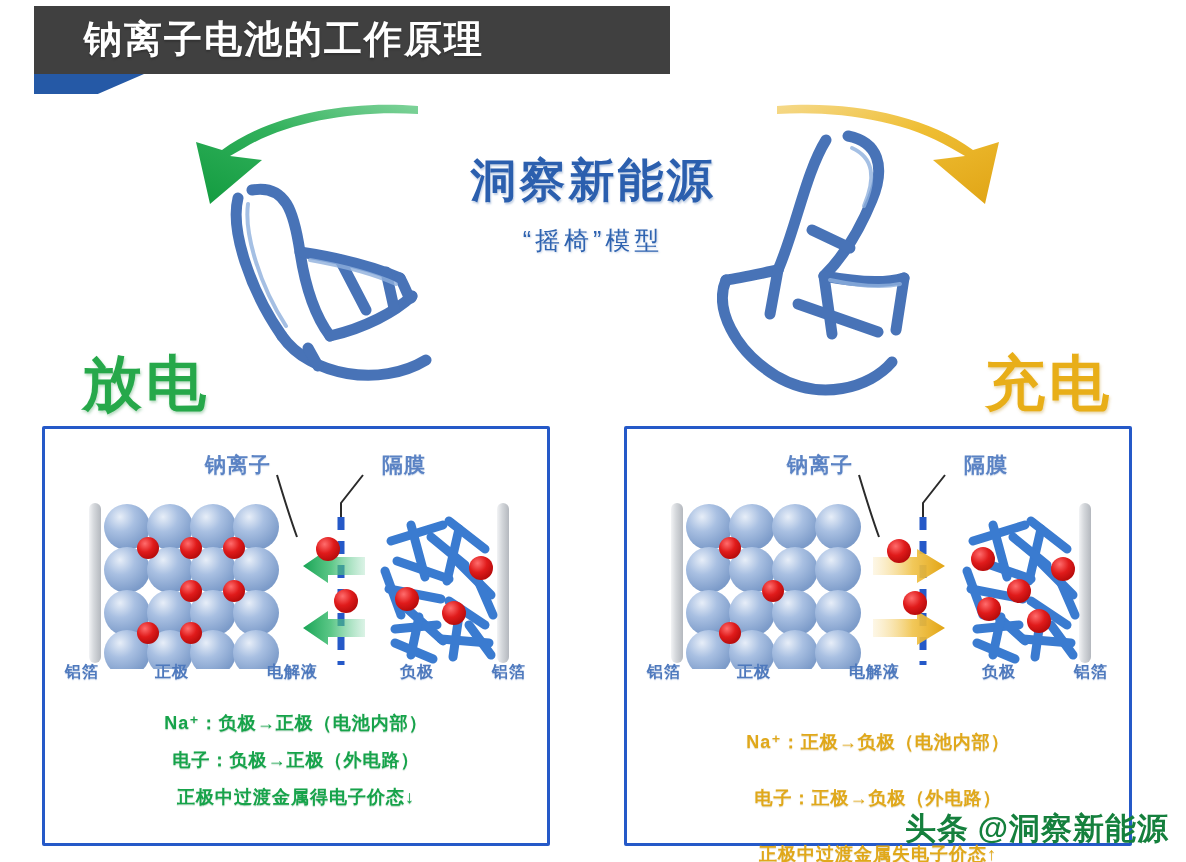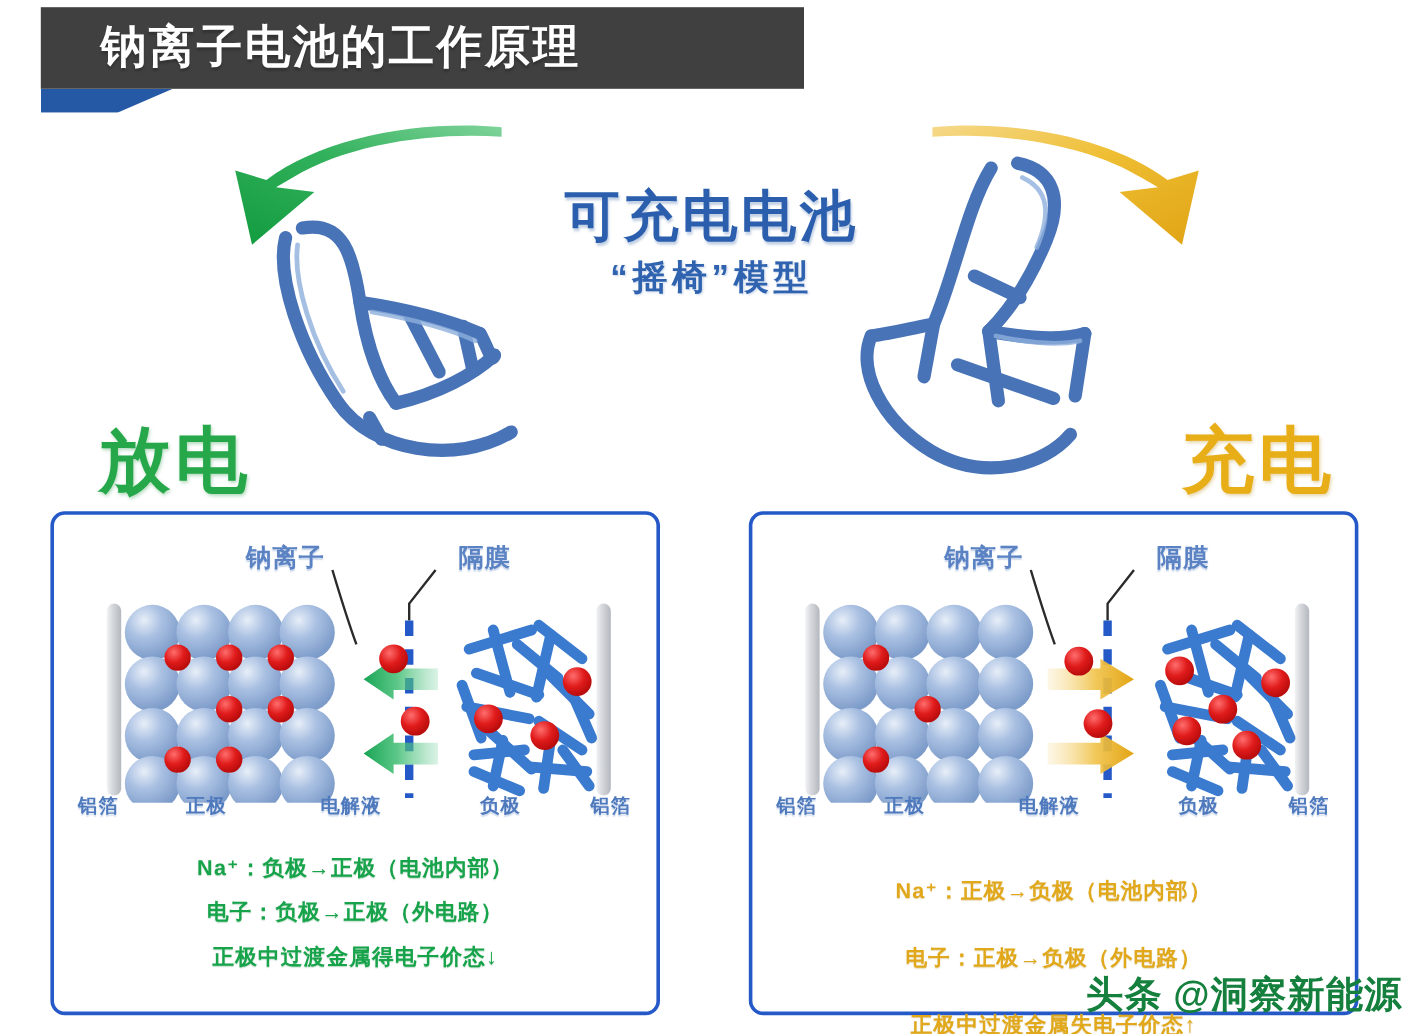--- a/index.html
+++ b/index.html
@@ -180,7 +180,7 @@
   </svg>
 
   <div class="headline">
-    <div class="h1">可充电电池</div>
+    <div class="h1">洞察新能源</div>
     <div class="h2">“摇椅”模型</div>
   </div>
 

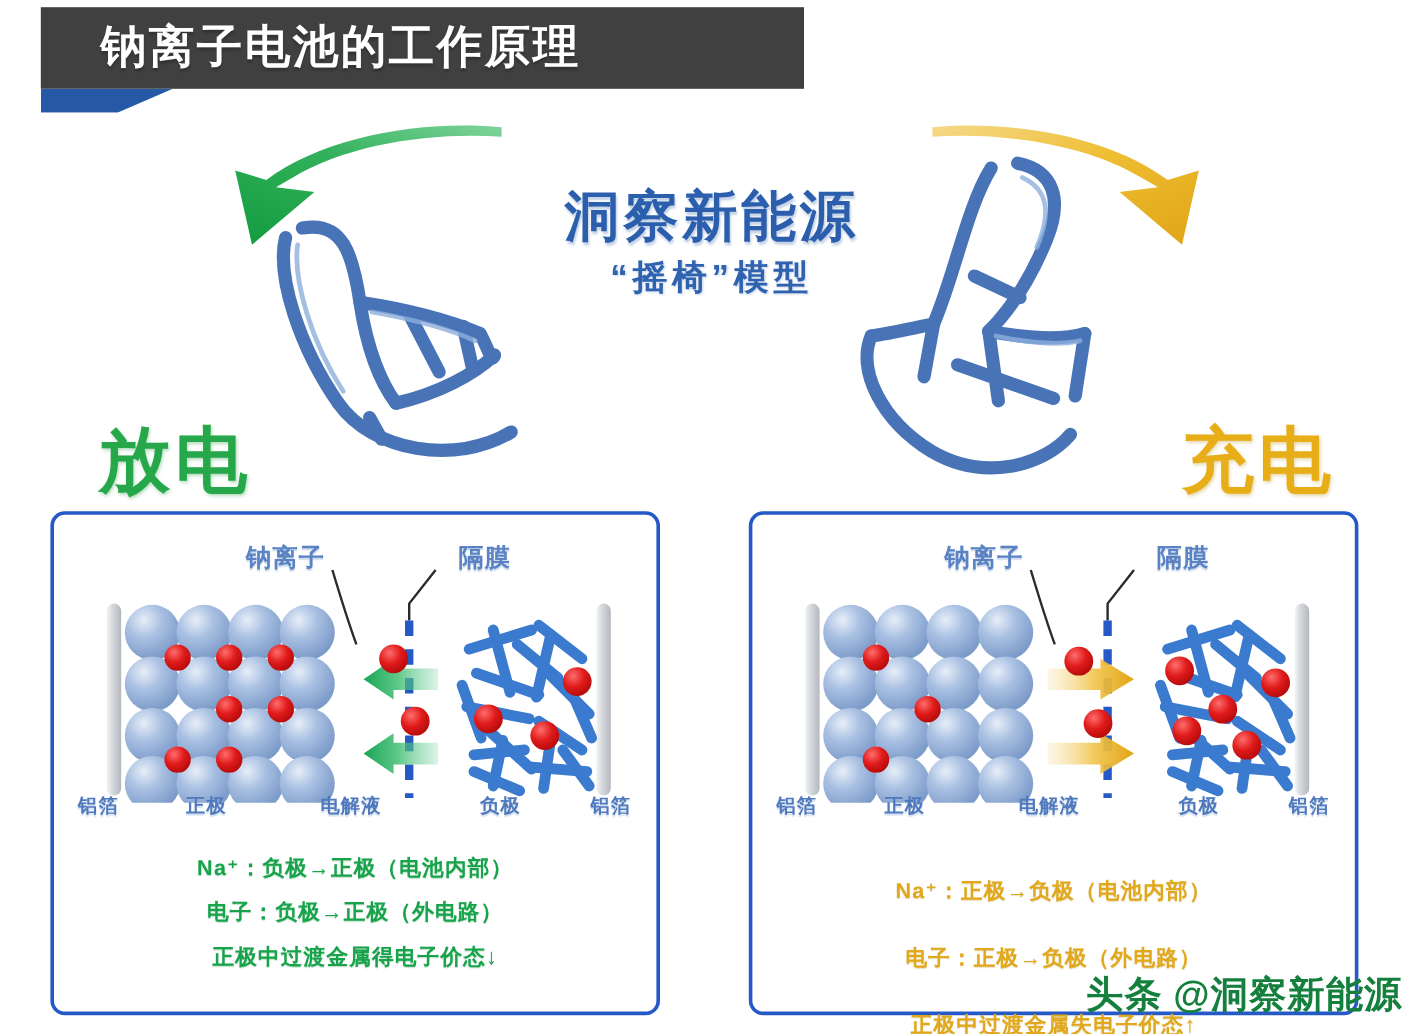--- a/index.html
+++ b/index.html
@@ -40,7 +40,8 @@
     text-shadow:1px 2px 2px rgba(120,150,195,.45);
   }
   .headline .h2{
-    font-size:29px;font-weight:bold;color:#2f63b0;letter-spacing:4px;
+    margin-top:12px;
+    font-size:25px;font-weight:normal;color:#2f63b0;letter-spacing:4px;
     text-shadow:1px 1px 2px rgba(120,150,195,.4);
   }
 

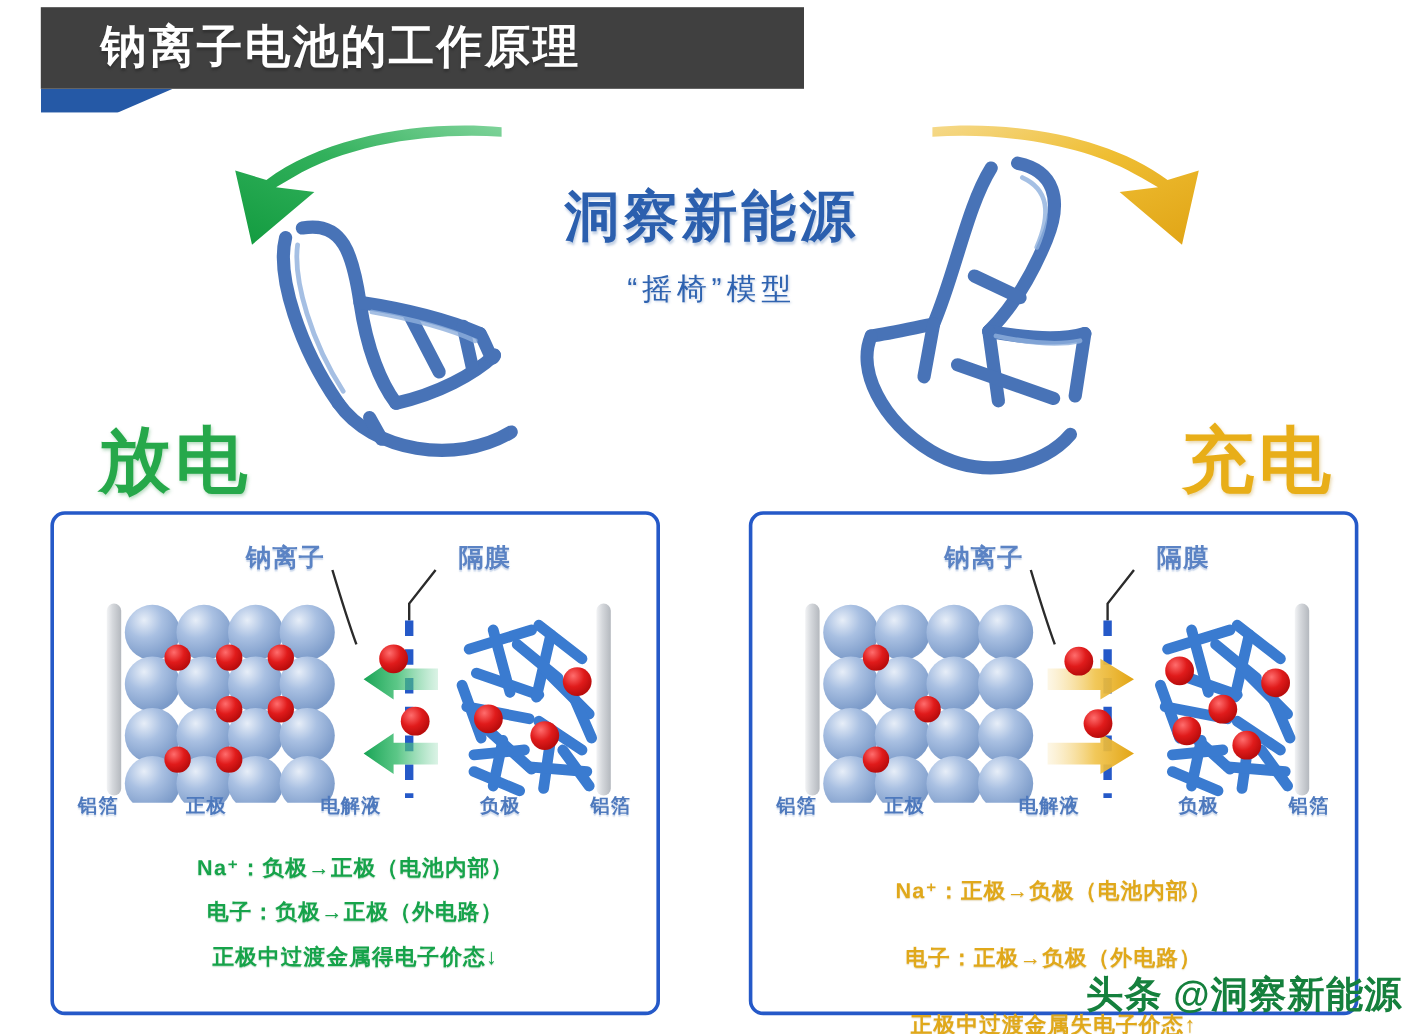--- a/index.html
+++ b/index.html
@@ -61,7 +61,7 @@
   
   .panel{
     position:absolute;top:426px;width:508px;height:420px;
-    border:3px solid #2559c8;border-radius:12px;background:#ffffff;
+    border:3px solid #2559c8;border-radius:2px;background:#ffffff;
     box-sizing:border-box;
   }
   .panel-left{left:42px;}

